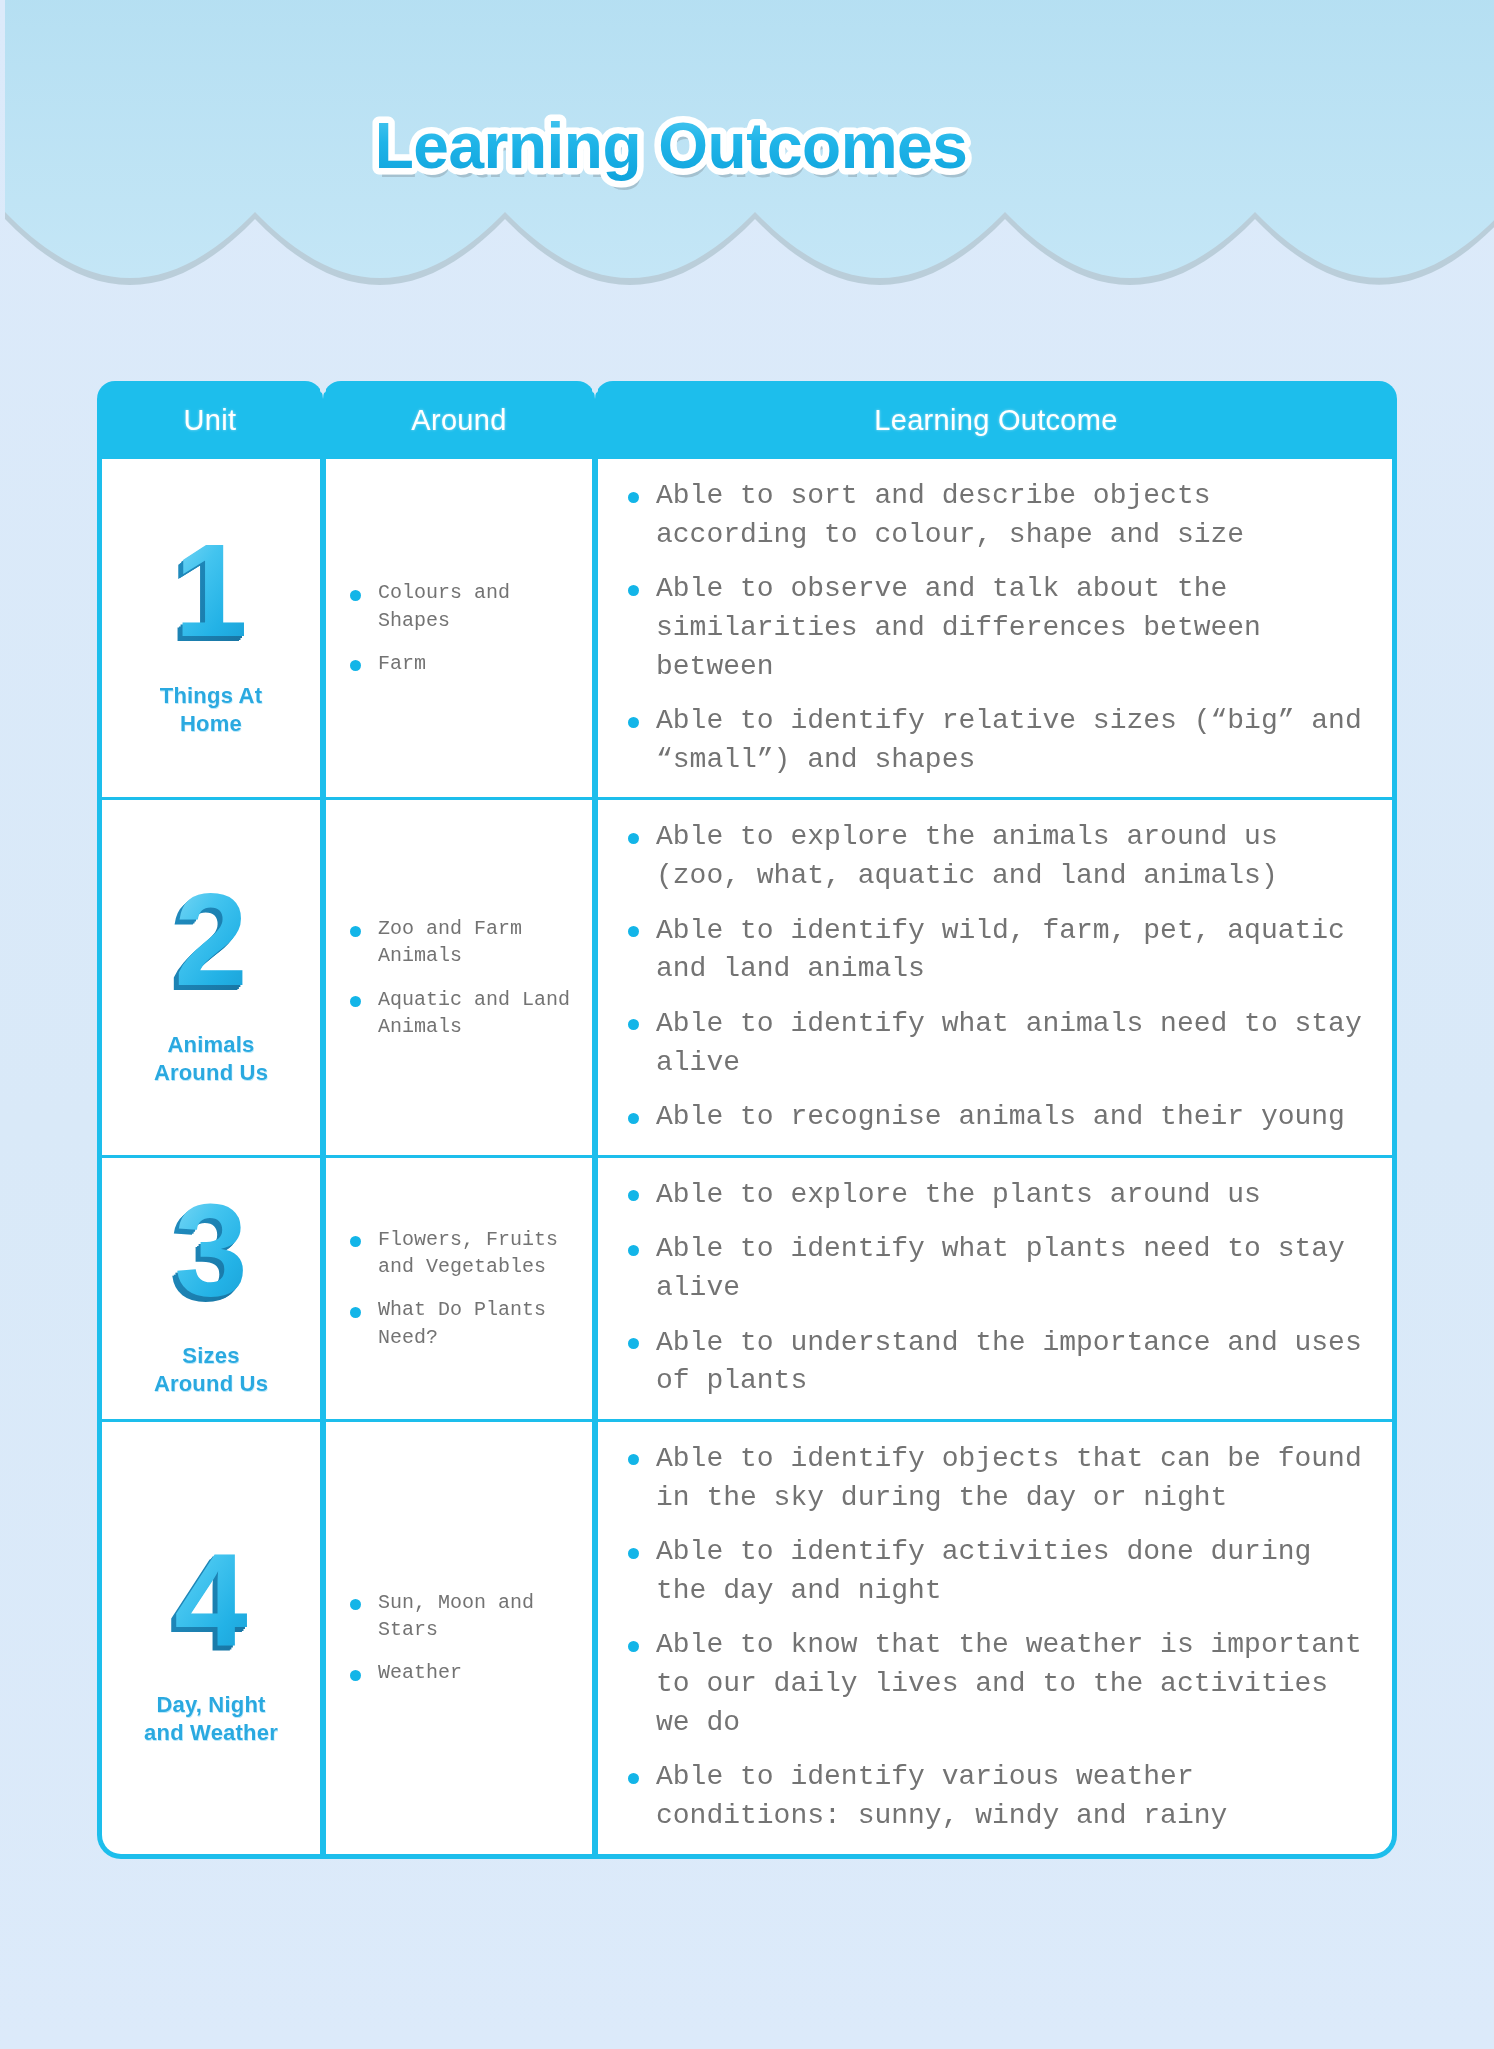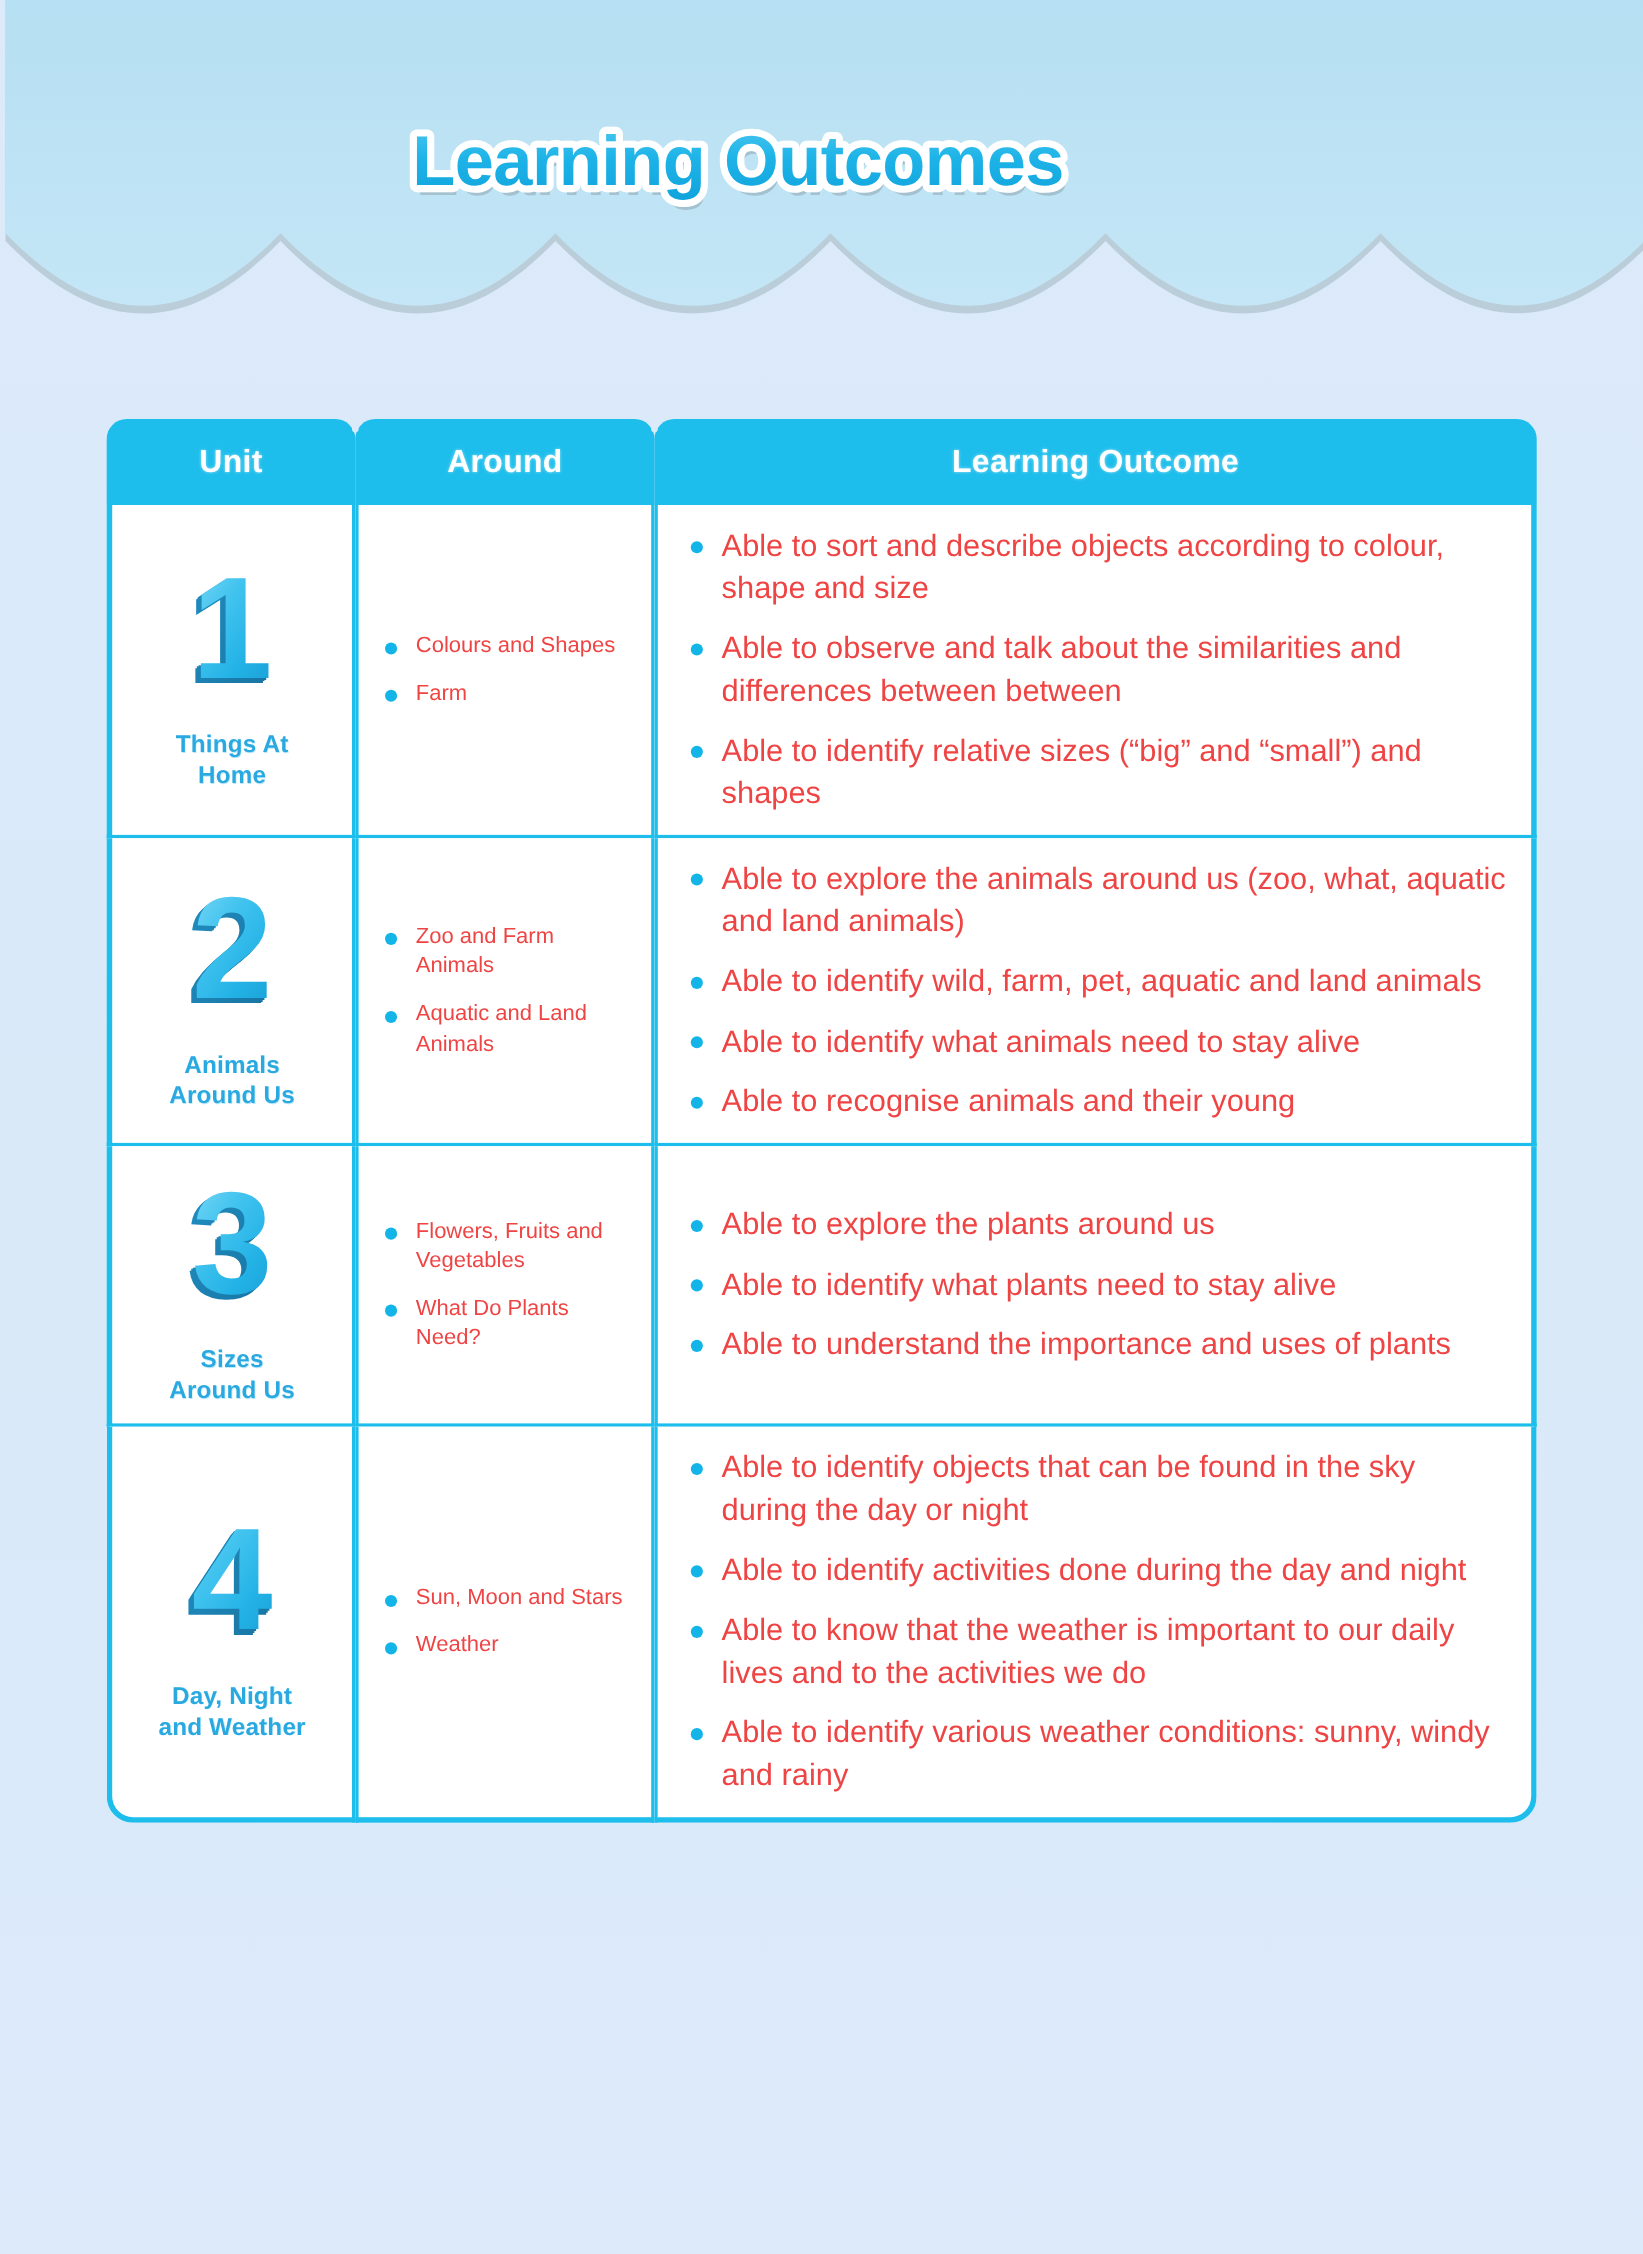--- a/index.html
+++ b/index.html
@@ -65,7 +65,7 @@
     color: #ffffff;
     text-align: center;
     vertical-align: middle;
-    font-weight: bold;
+    font-weight: normal;
     font-size: 29px;
     letter-spacing: 0.3px;
     padding: 0 6px;

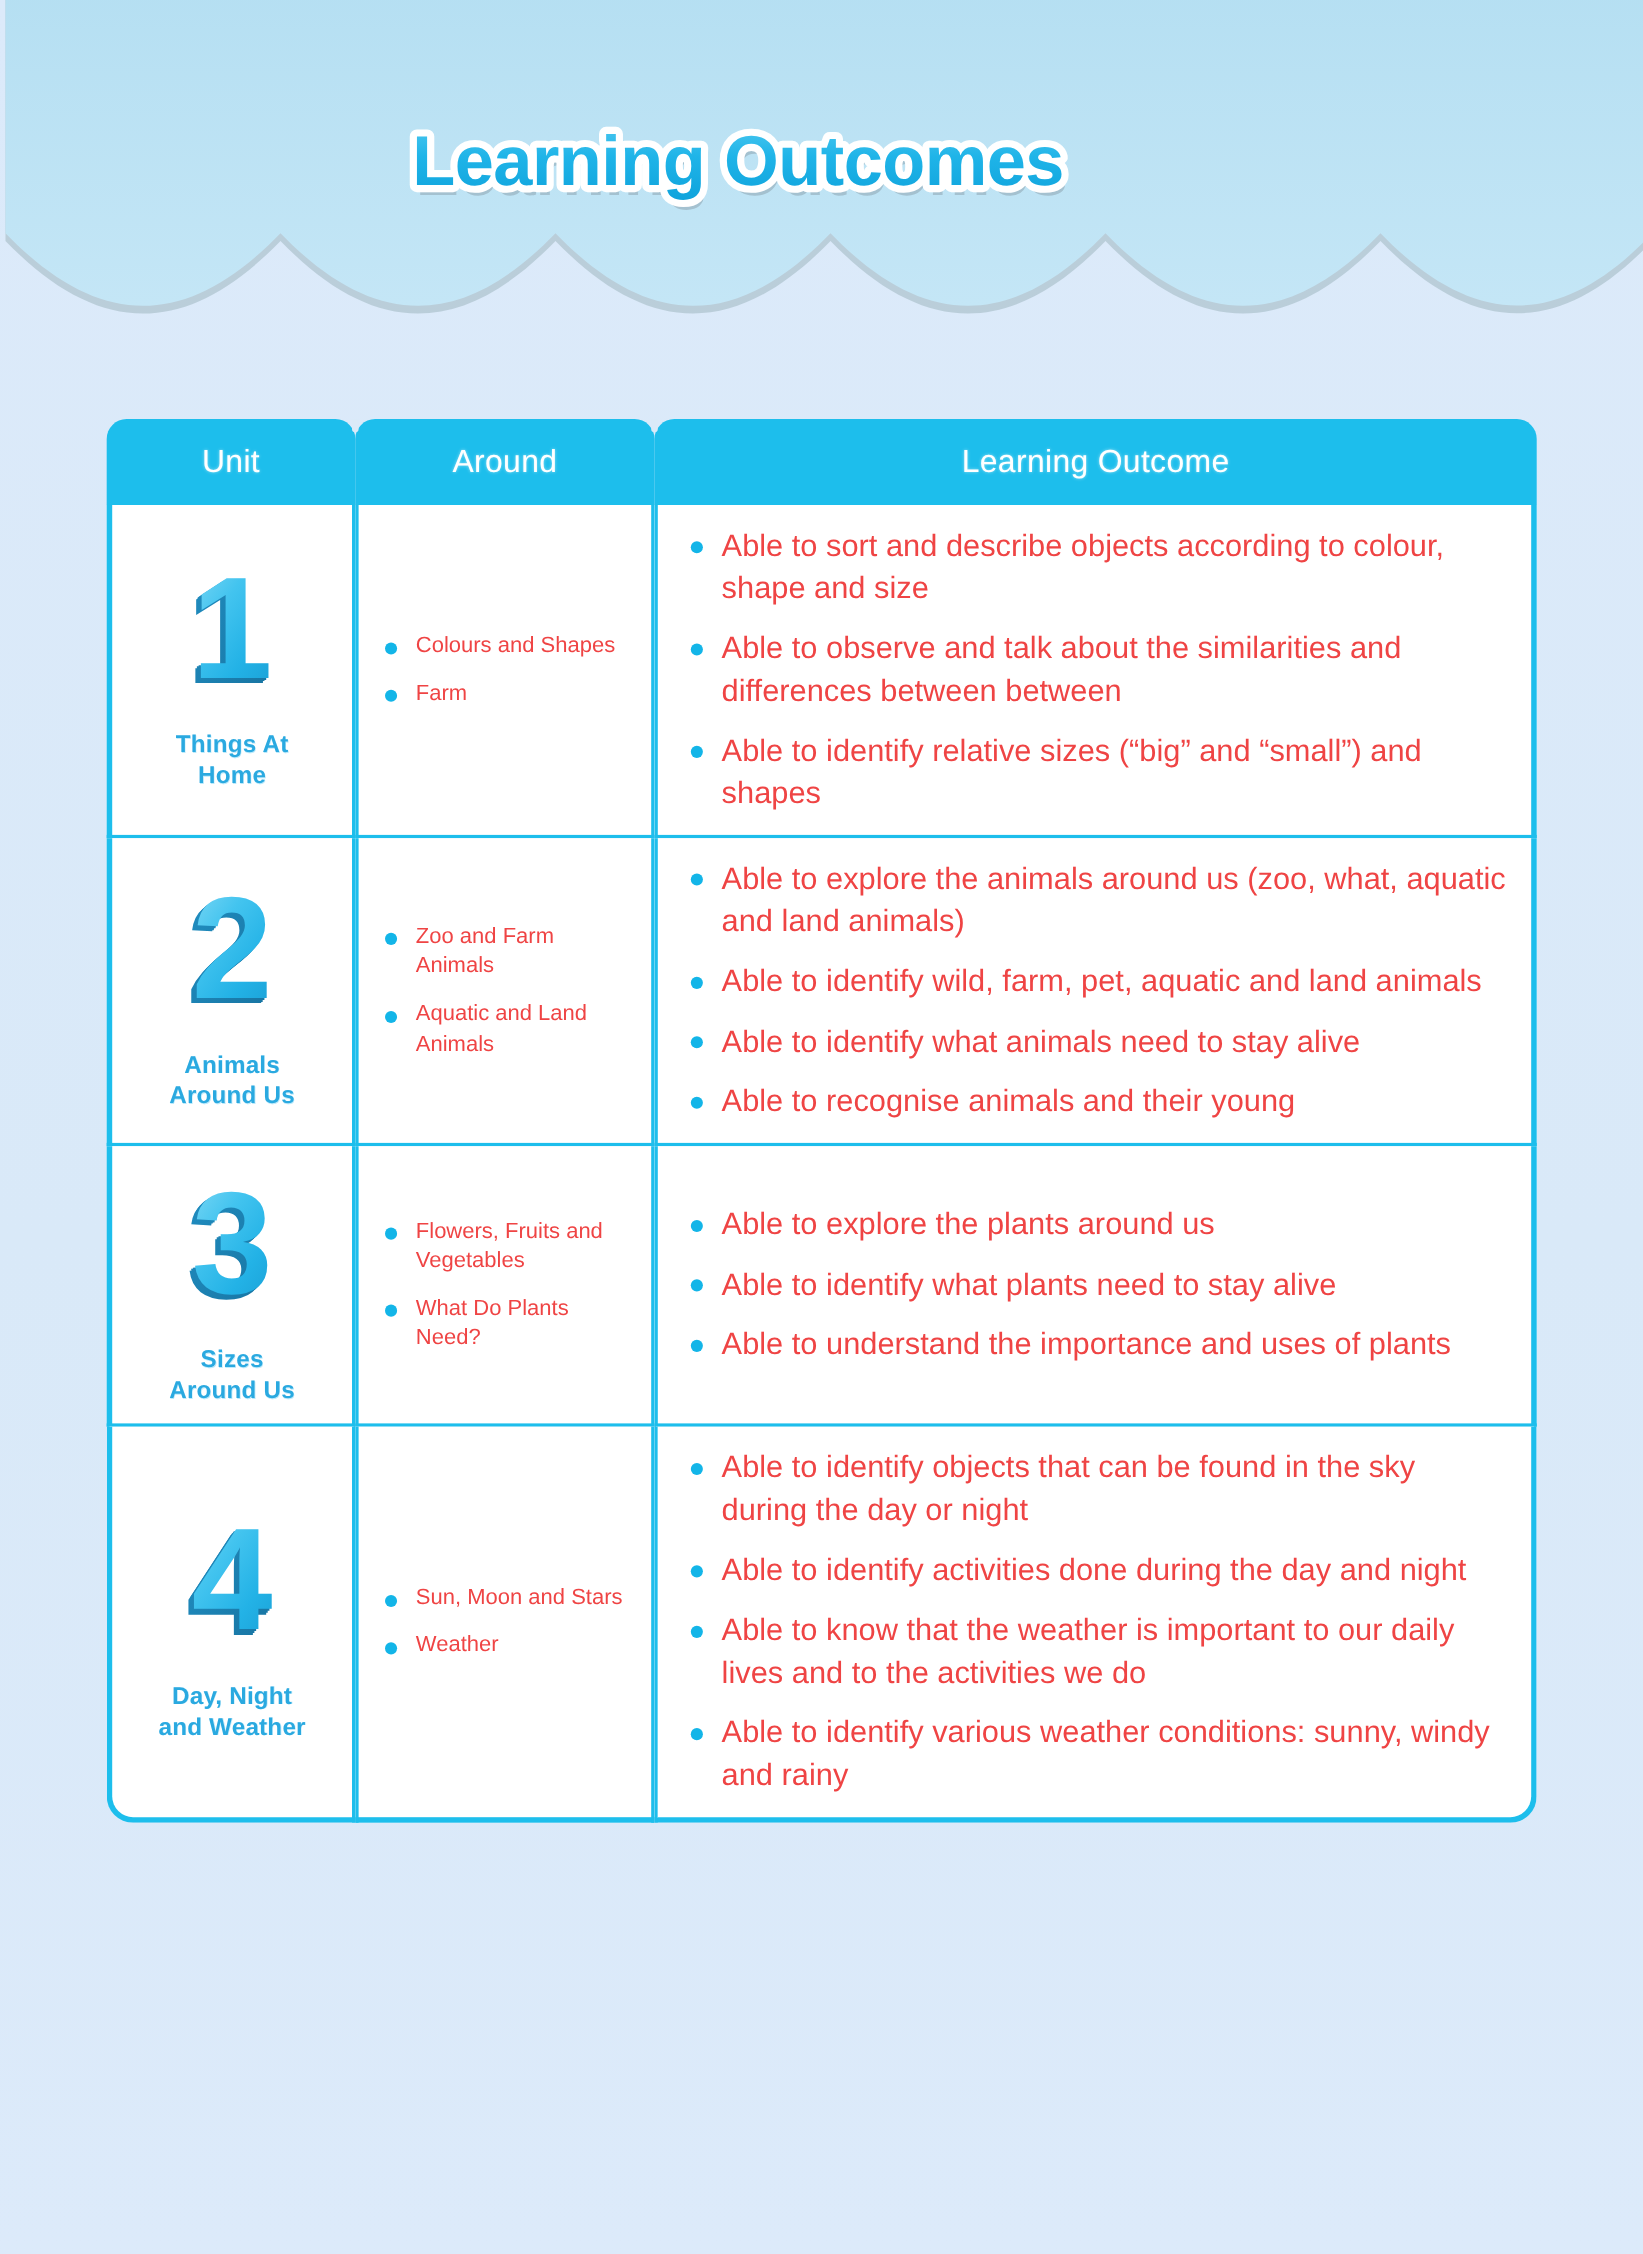--- a/index.html
+++ b/index.html
@@ -133,8 +133,8 @@
     position: relative;
     padding-left: 34px;
     margin-bottom: 16px;
-    color: #ef4444;
-    font-family: Liberation Sans, sans-serif;
+    color: #737373;
+    font-family: Liberation Mono, monospace;
     font-weight: 300;
   }
   ul.blist li:last-child { margin-bottom: 0; }

